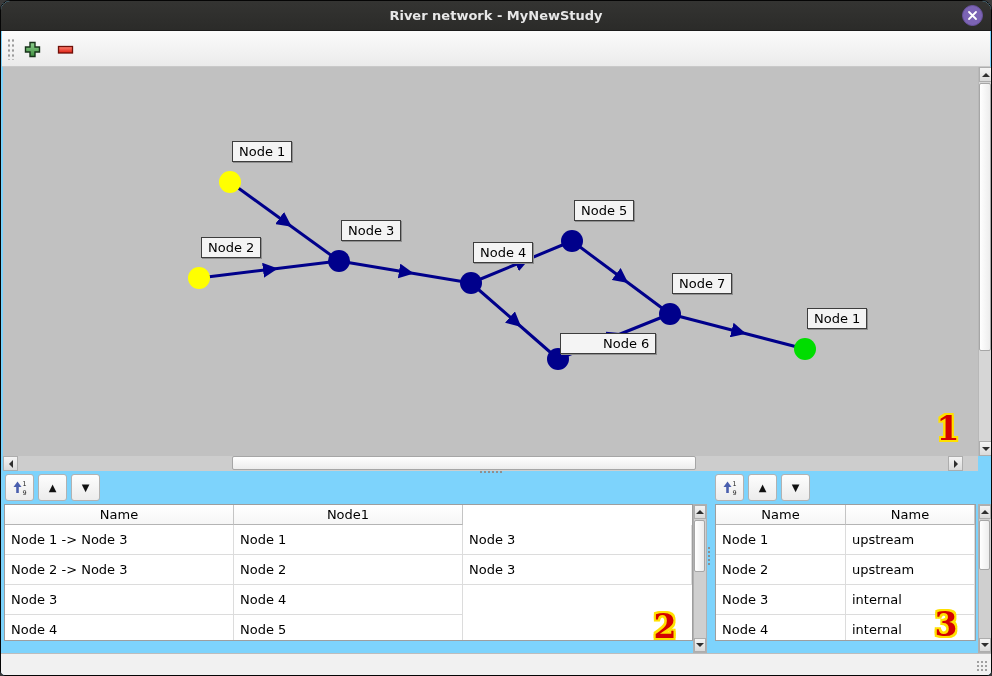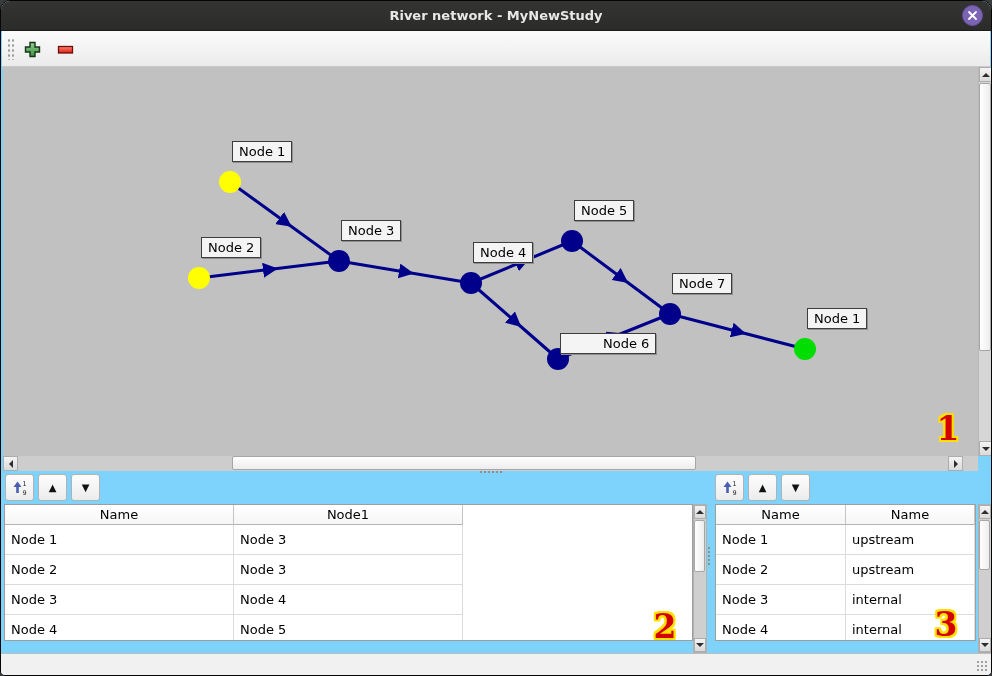--- a/index.html
+++ b/index.html
@@ -260,6 +260,7 @@
         <div class="th">Node1</div>
       </div>
       <div class="trow">
+        <div class="td">Node 1 -&gt; Node 3</div>
         <div class="td">Node 1</div>
         <div class="td">Node 3</div>
       </div>

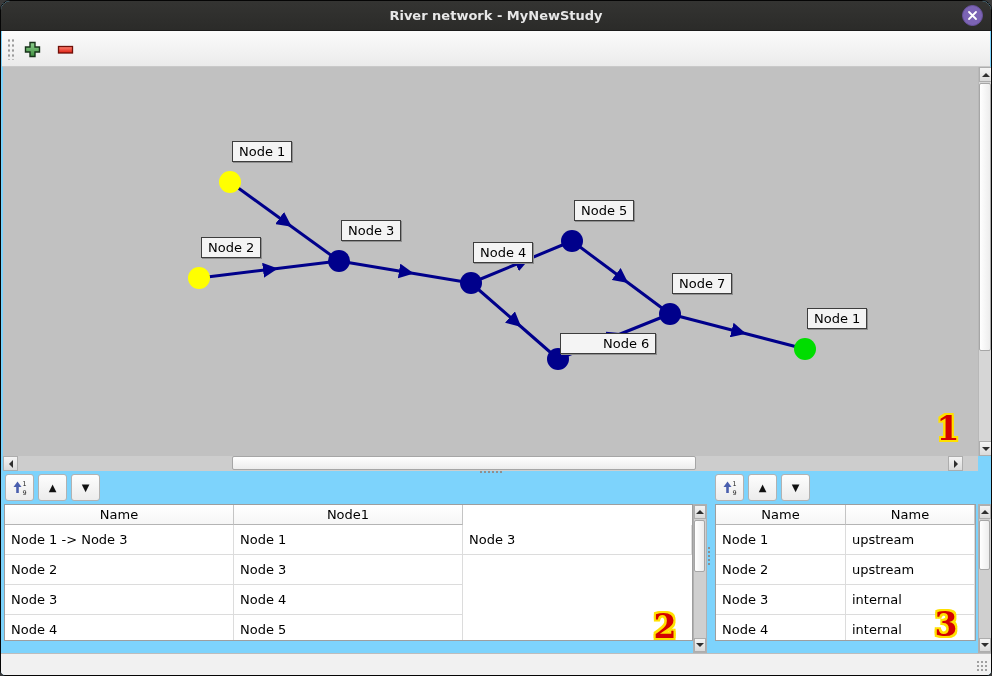--- a/index.html
+++ b/index.html
@@ -265,6 +265,7 @@
         <div class="td">Node 3</div>
       </div>
       <div class="trow">
+        <div class="td">Node 2 -&gt; Node 3</div>
         <div class="td">Node 2</div>
         <div class="td">Node 3</div>
       </div>

